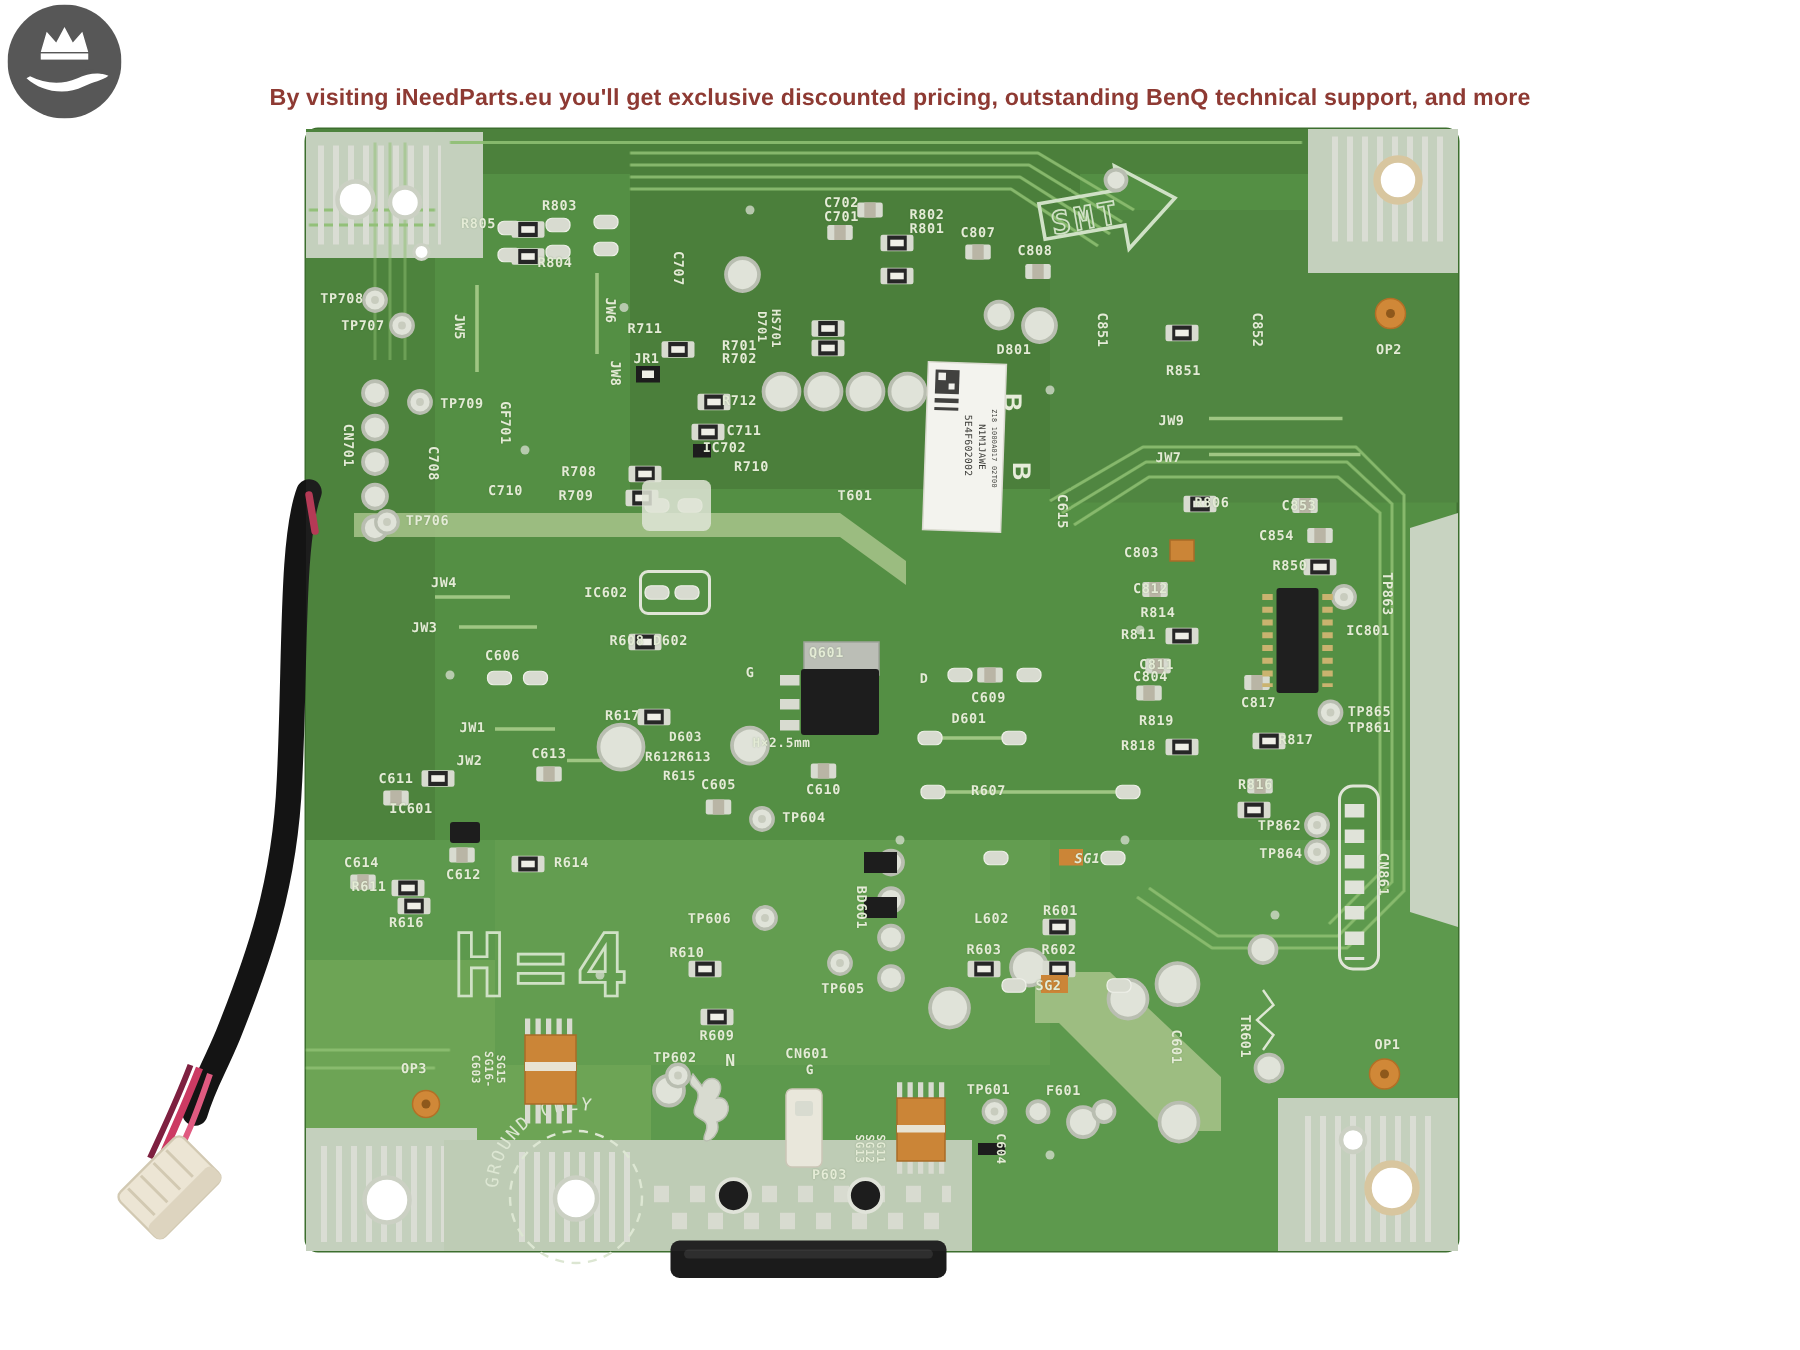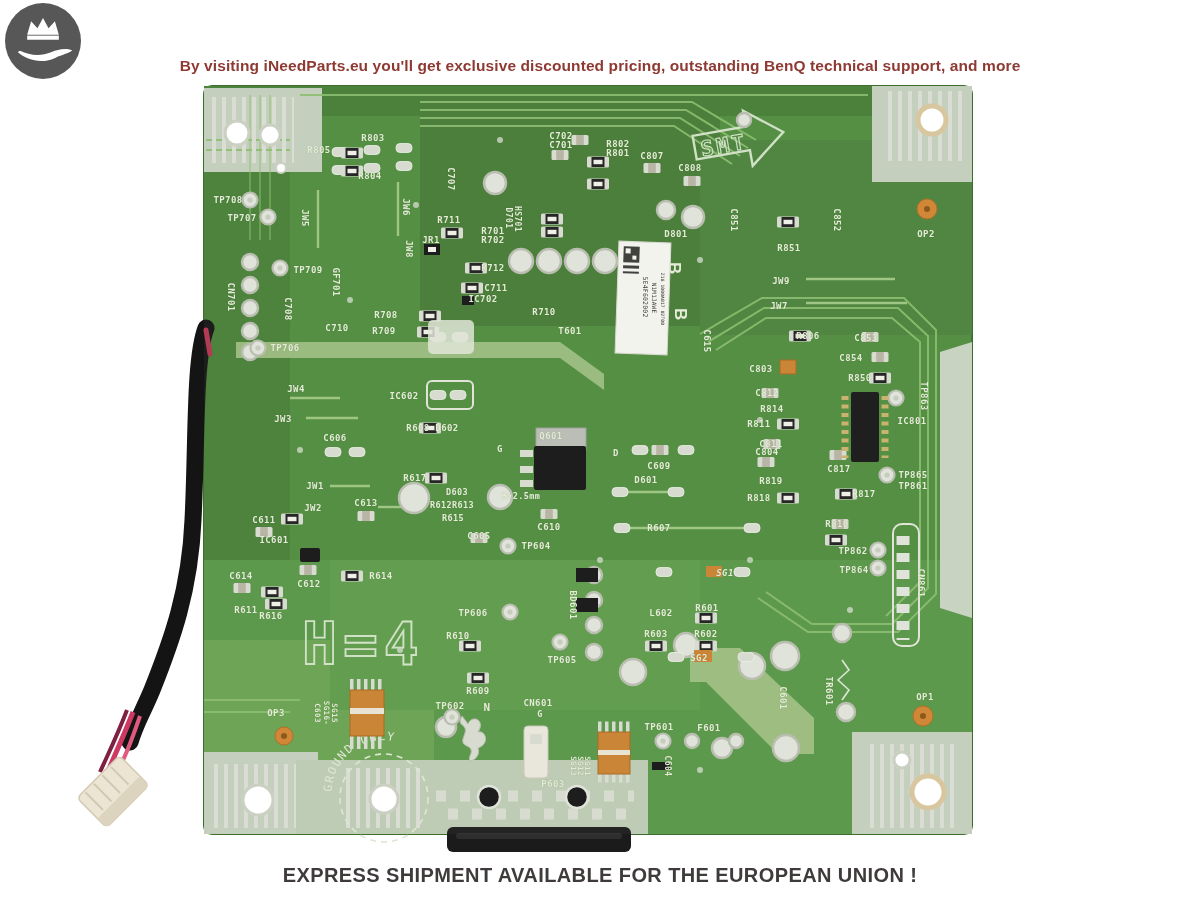--- a/index.html
+++ b/index.html
@@ -380,7 +380,7 @@
         <span class="lbl" style="left: 242px; top: 218px;">TP707</span>
         <span class="lbl r90" style="left: 305px; top: 218px;">JW5</span>
         <span class="lbl r90" style="left: 406px; top: 207px;">JW6</span>
-        <span class="lbl" style="left: 449px; top: 220px;">R711</span>
+        <span class="lbl" style="left: 430px; top: 220px;">R711</span>
         <span class="lbl" style="left: 431px; top: 240px;">JR1</span>
         <span class="lbl r90" style="left: 409px; top: 249px;">JW8</span>
         <span class="lbl" style="left: 308px; top: 270px;">TP709</span>

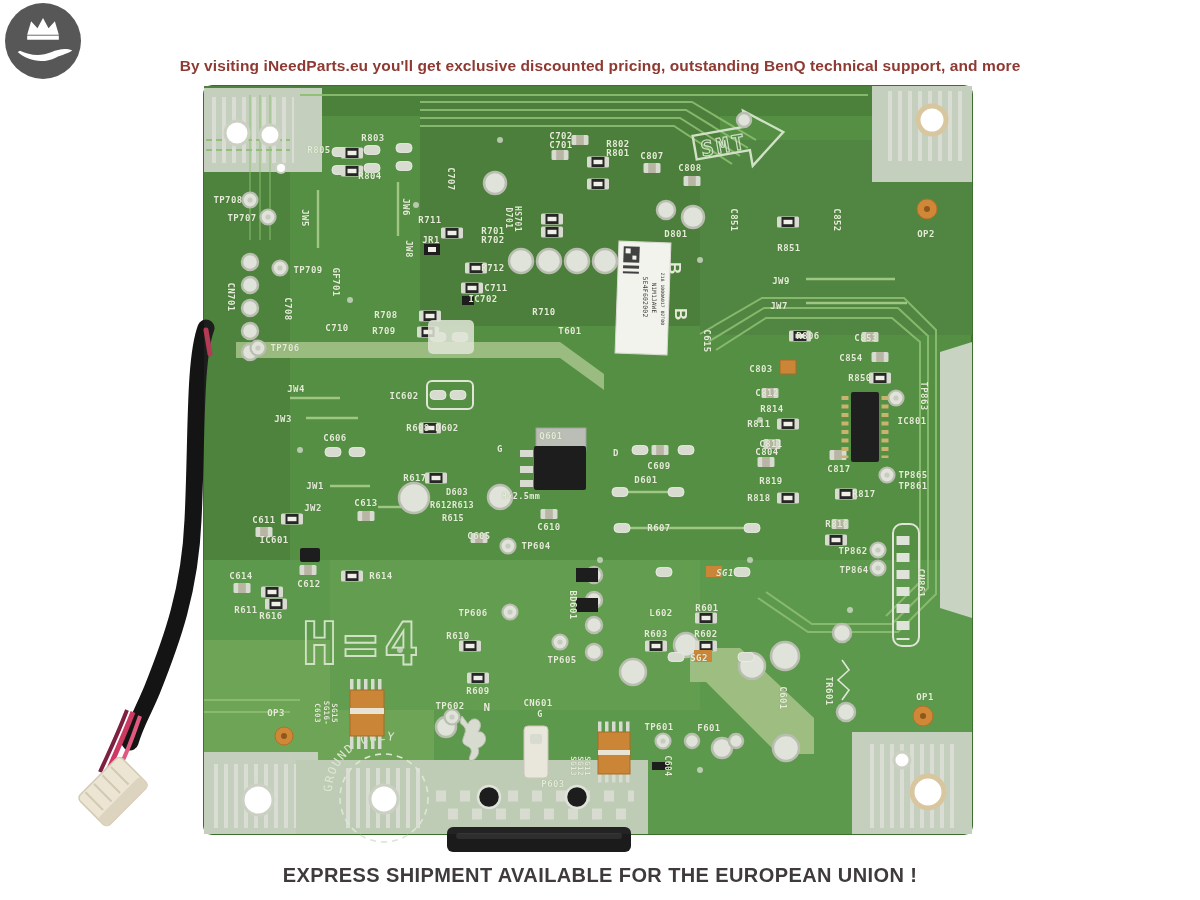--- a/index.html
+++ b/index.html
@@ -404,7 +404,7 @@
         <span class="lbl" style="left: 493px; top: 268px;">R712</span>
         <span class="lbl" style="left: 496px; top: 288px;">C711</span>
         <span class="lbl" style="left: 483px; top: 299px;">IC702</span>
-        <span class="lbl" style="left: 501px; top: 312px; margin-left: 43px;">R710</span>
+        <span class="lbl" style="left: 501px; top: 312px;">R710</span>
         <span class="lbl" style="left: 570px; top: 331px;">T601</span>
         <span class="lbl" style="left: 676px; top: 234px;">D801</span>
         <span class="lbl r90" style="left: 707px; top: 341px;">C615</span>

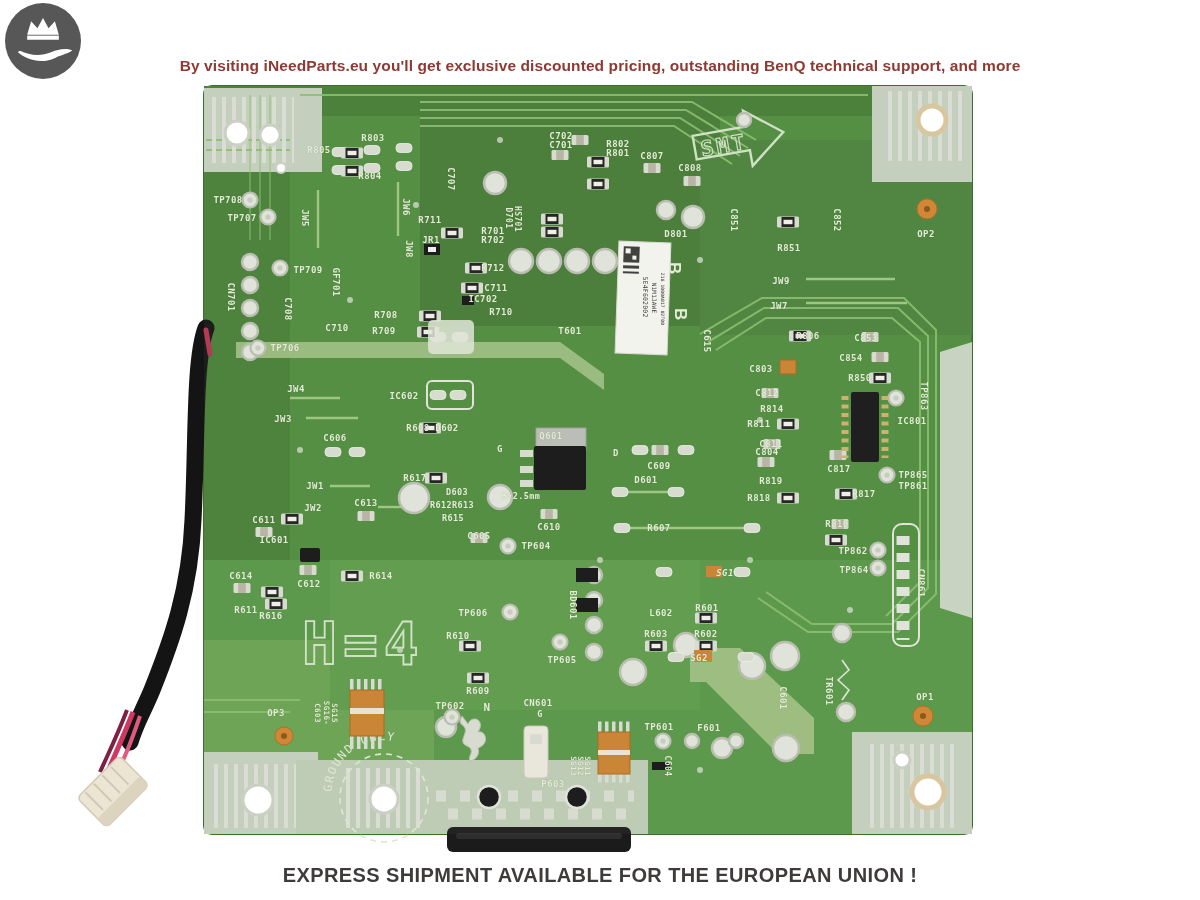--- a/index.html
+++ b/index.html
@@ -460,7 +460,7 @@
         <span class="lbl" style="left: 500px; top: 449px;">G</span>
         <span class="lbl" style="left: 616px; top: 453px;">D</span>
         <span class="lbl" style="left: 521px; top: 496px; font-size: 8.5px;">H×2.5mm</span>
-        <span class="lbl" style="left: 479px; top: 536px;">C605</span>
+        <span class="lbl" style="left: 479px; top: 524px;">C605</span>
         <span class="lbl" style="left: 549px; top: 527px;">C610</span>
         <span class="lbl" style="left: 536px; top: 546px;">TP604</span>
         <span class="lbl" style="left: 473px; top: 613px;">TP606</span>

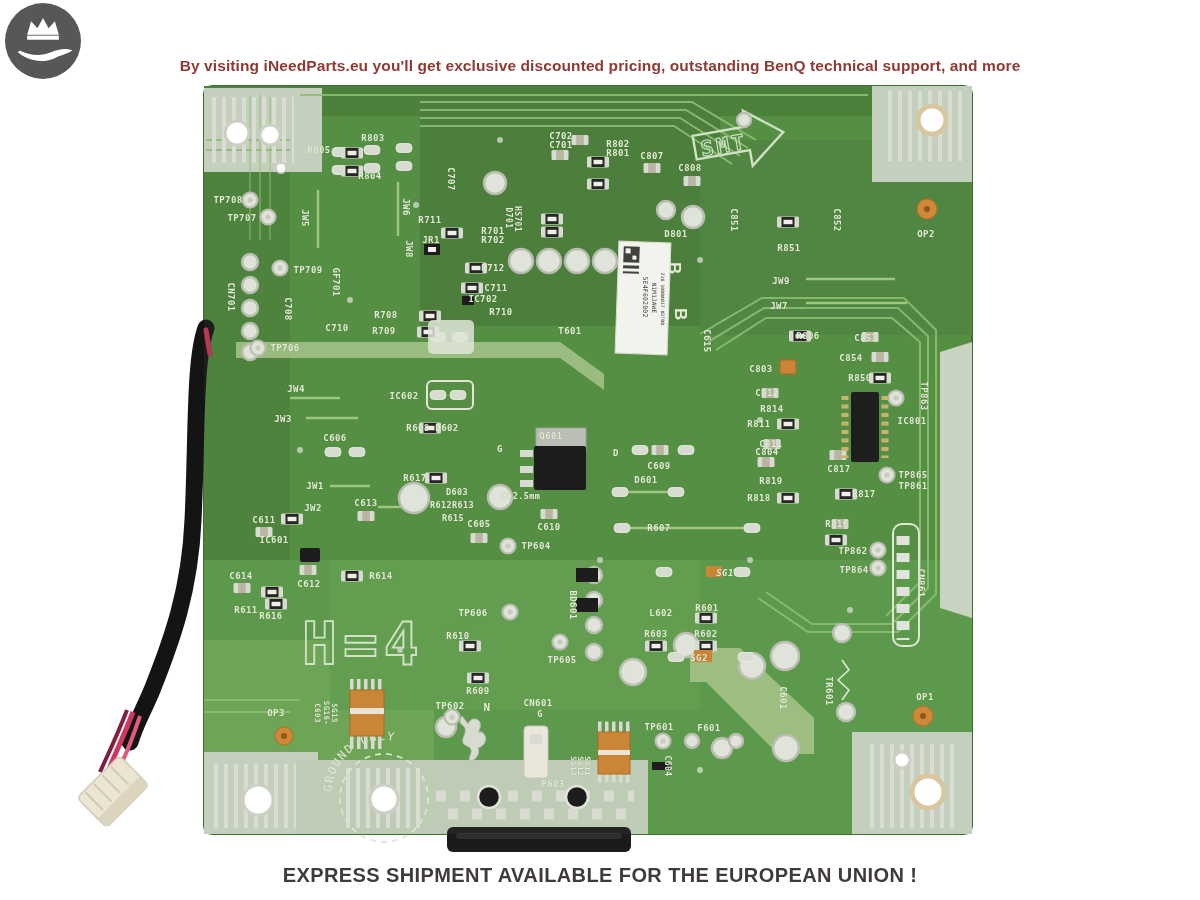--- a/index.html
+++ b/index.html
@@ -451,7 +451,7 @@
         <span class="lbl" style="left: 241px; top: 576px;">C614</span>
         <span class="lbl" style="left: 309px; top: 584px;">C612</span>
         <span class="lbl" style="left: 381px; top: 576px;">R614</span>
-        <span class="lbl" style="left: 246px; top: 592px; margin-top: 18px;">R611</span>
+        <span class="lbl" style="left: 246px; top: 592px;">R611</span>
         <span class="lbl" style="left: 271px; top: 616px;">R616</span>
         <span class="lbl" style="left: 457px; top: 492px; font-size: 8.5px;">D603</span>
         <span class="lbl" style="left: 452px; top: 505px; font-size: 8.5px;">R612R613</span>

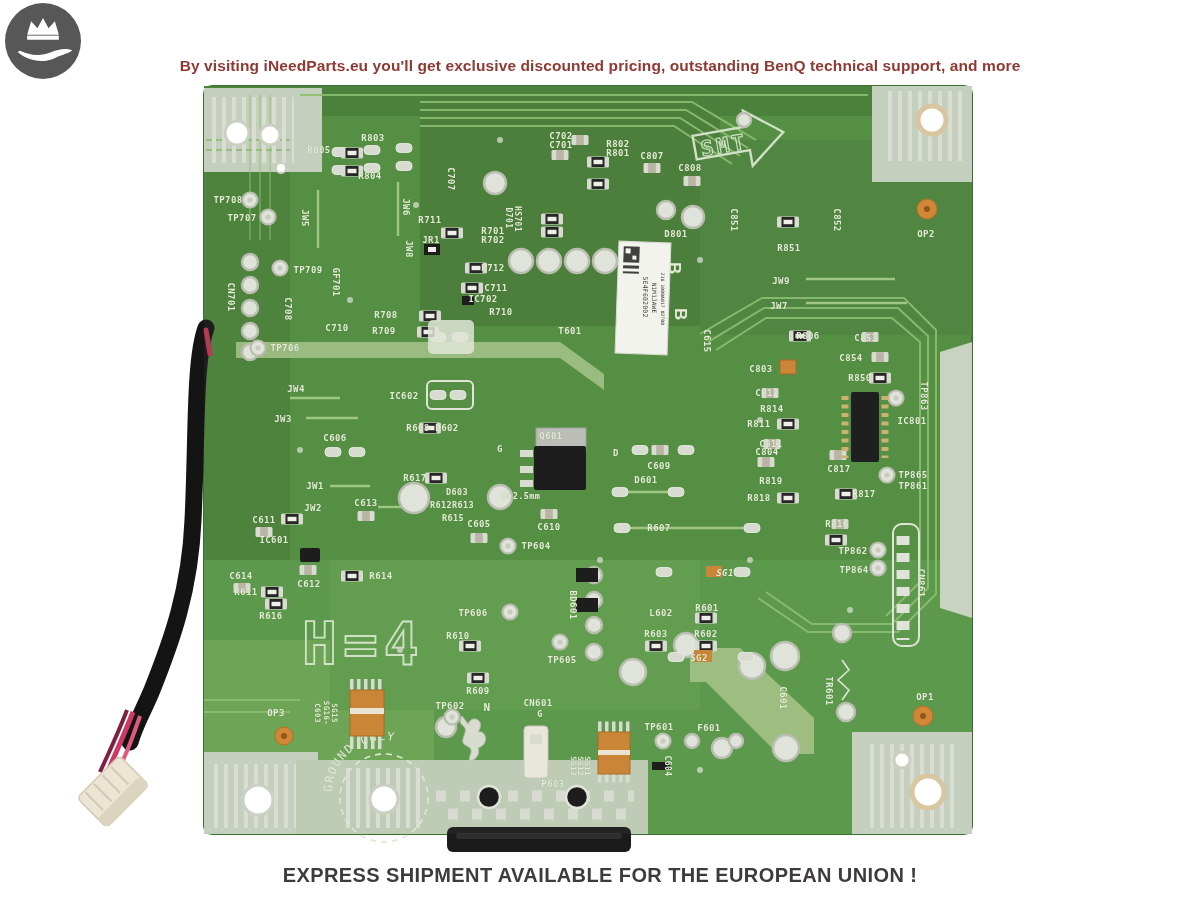--- a/index.html
+++ b/index.html
@@ -501,7 +501,6 @@
       </div>
   </div>
 
-  <div id="footer-text">EXPRESS SHIPMENT AVAILABLE FOR THE EUROPEAN UNION !</div>
 </div>
 
 </body></html>

